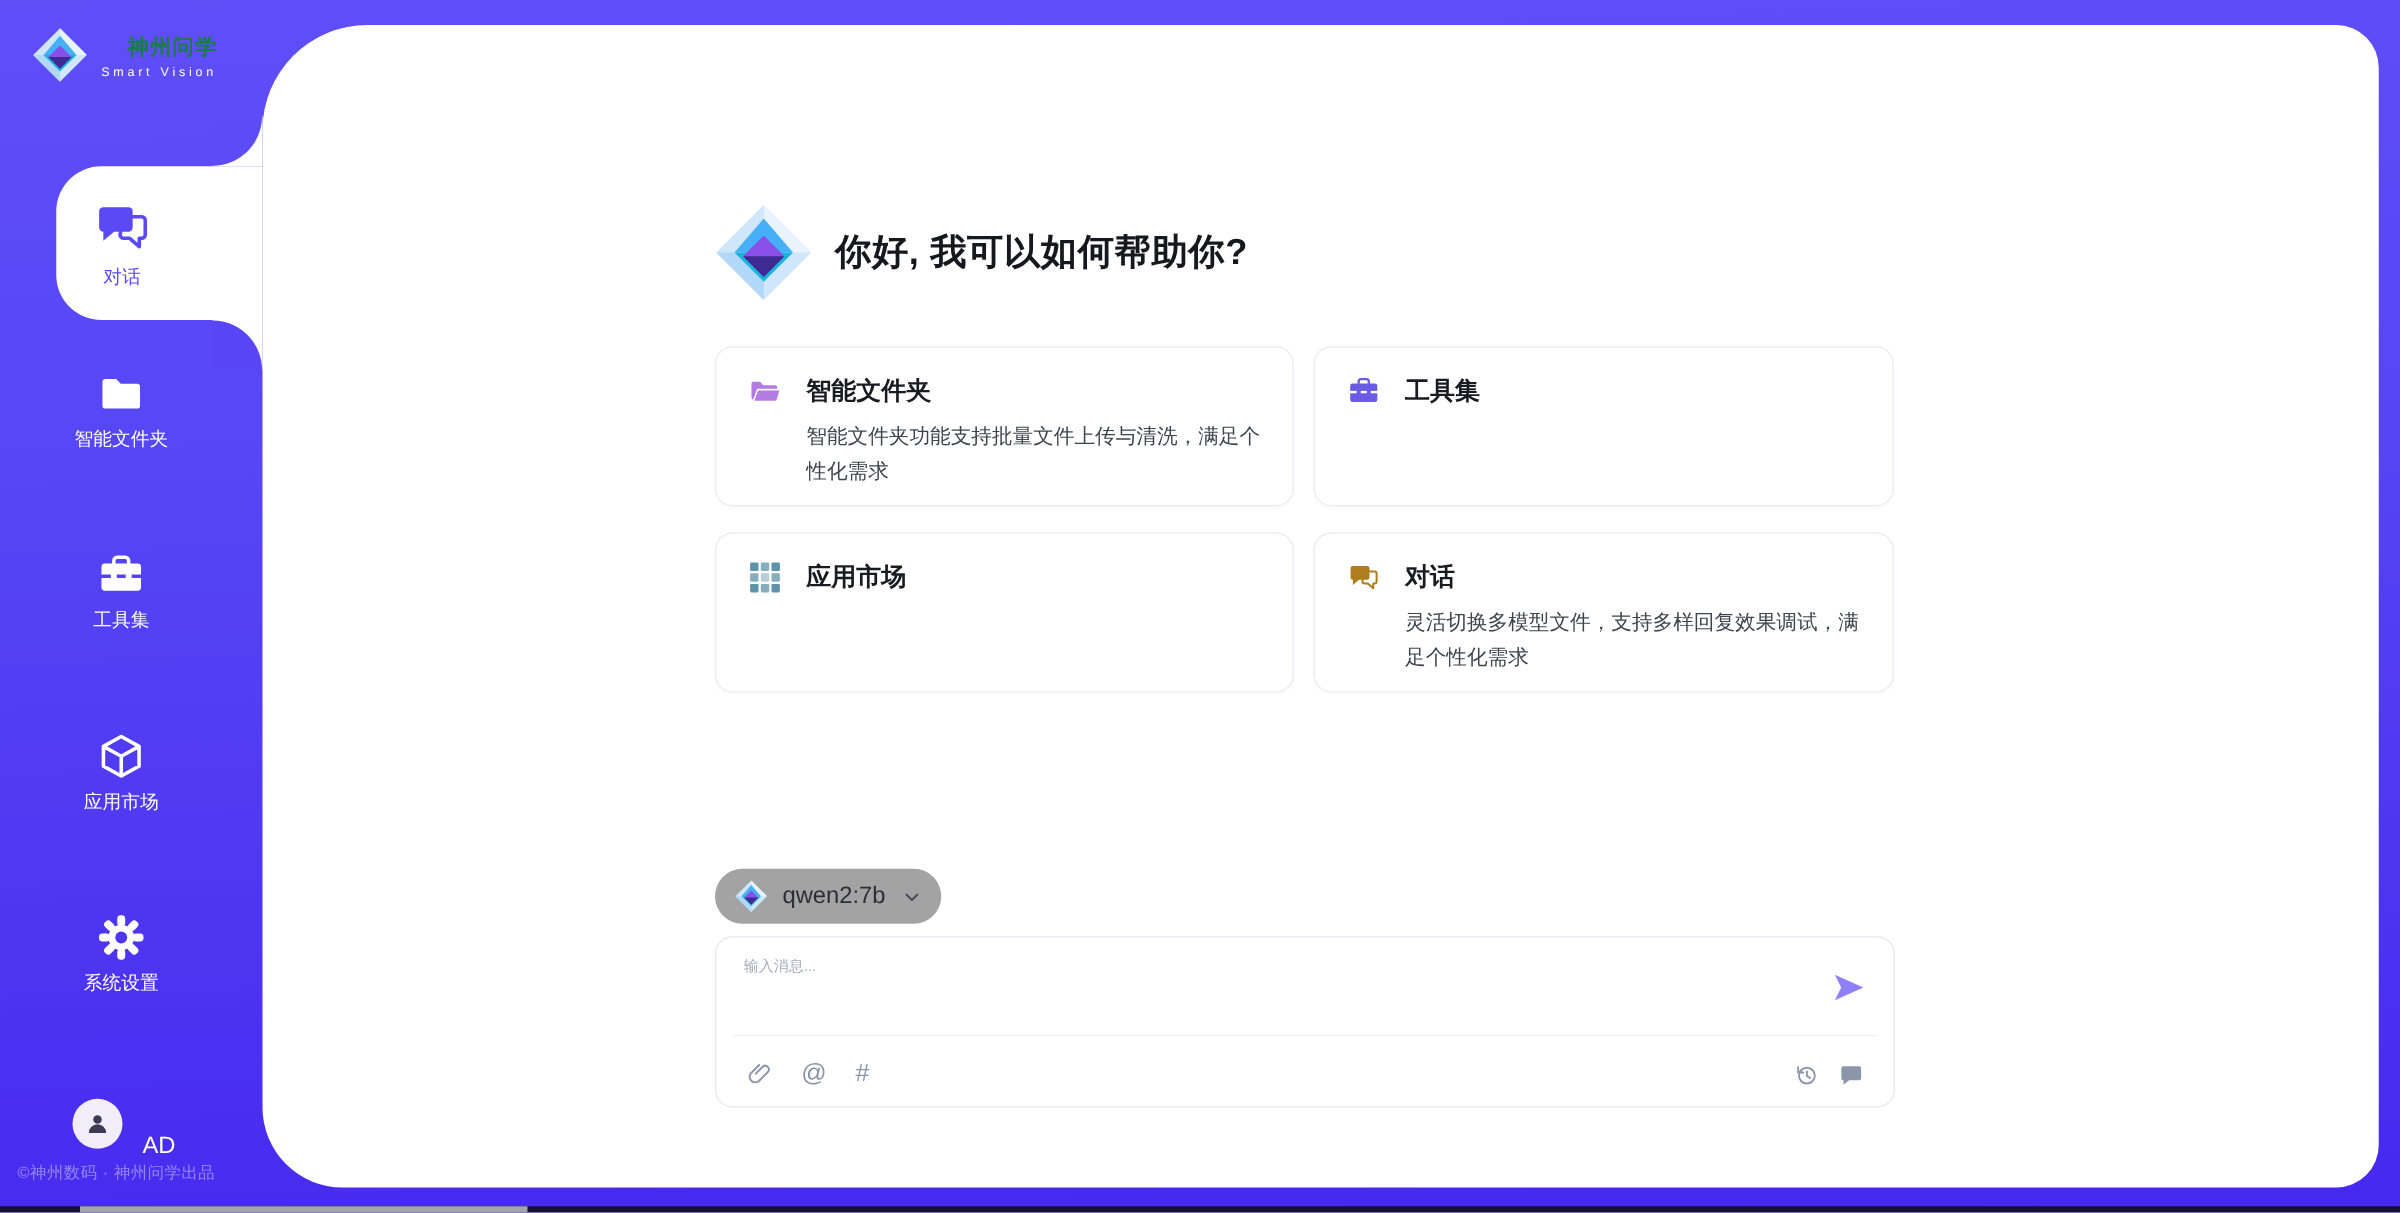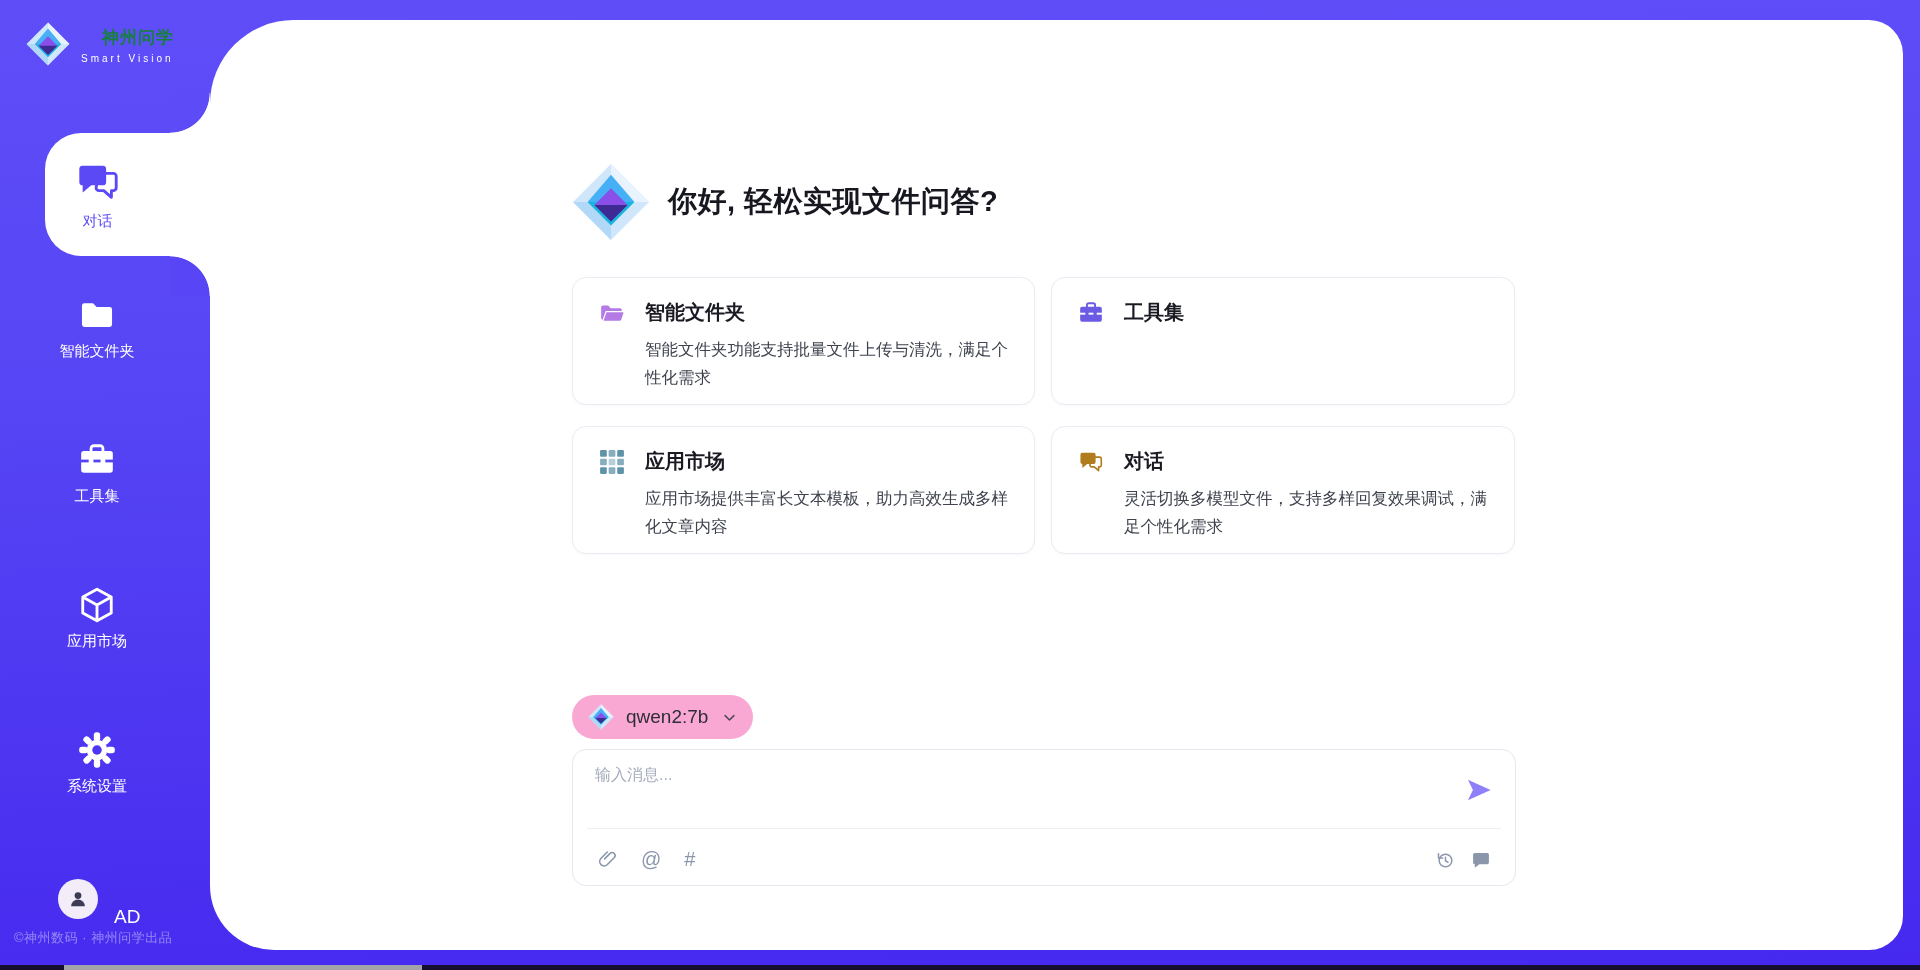--- a/index.html
+++ b/index.html
@@ -278,7 +278,7 @@
     <svg class="greeting-gem">
         <use href="#gem"></use>
       </svg>
-    <div class="greeting-text">你好, 轻松实现文件问答?</div>
+    <div class="greeting-text">你好, 我可以如何帮助你?</div>
   </div>
 
   <div class="cards">

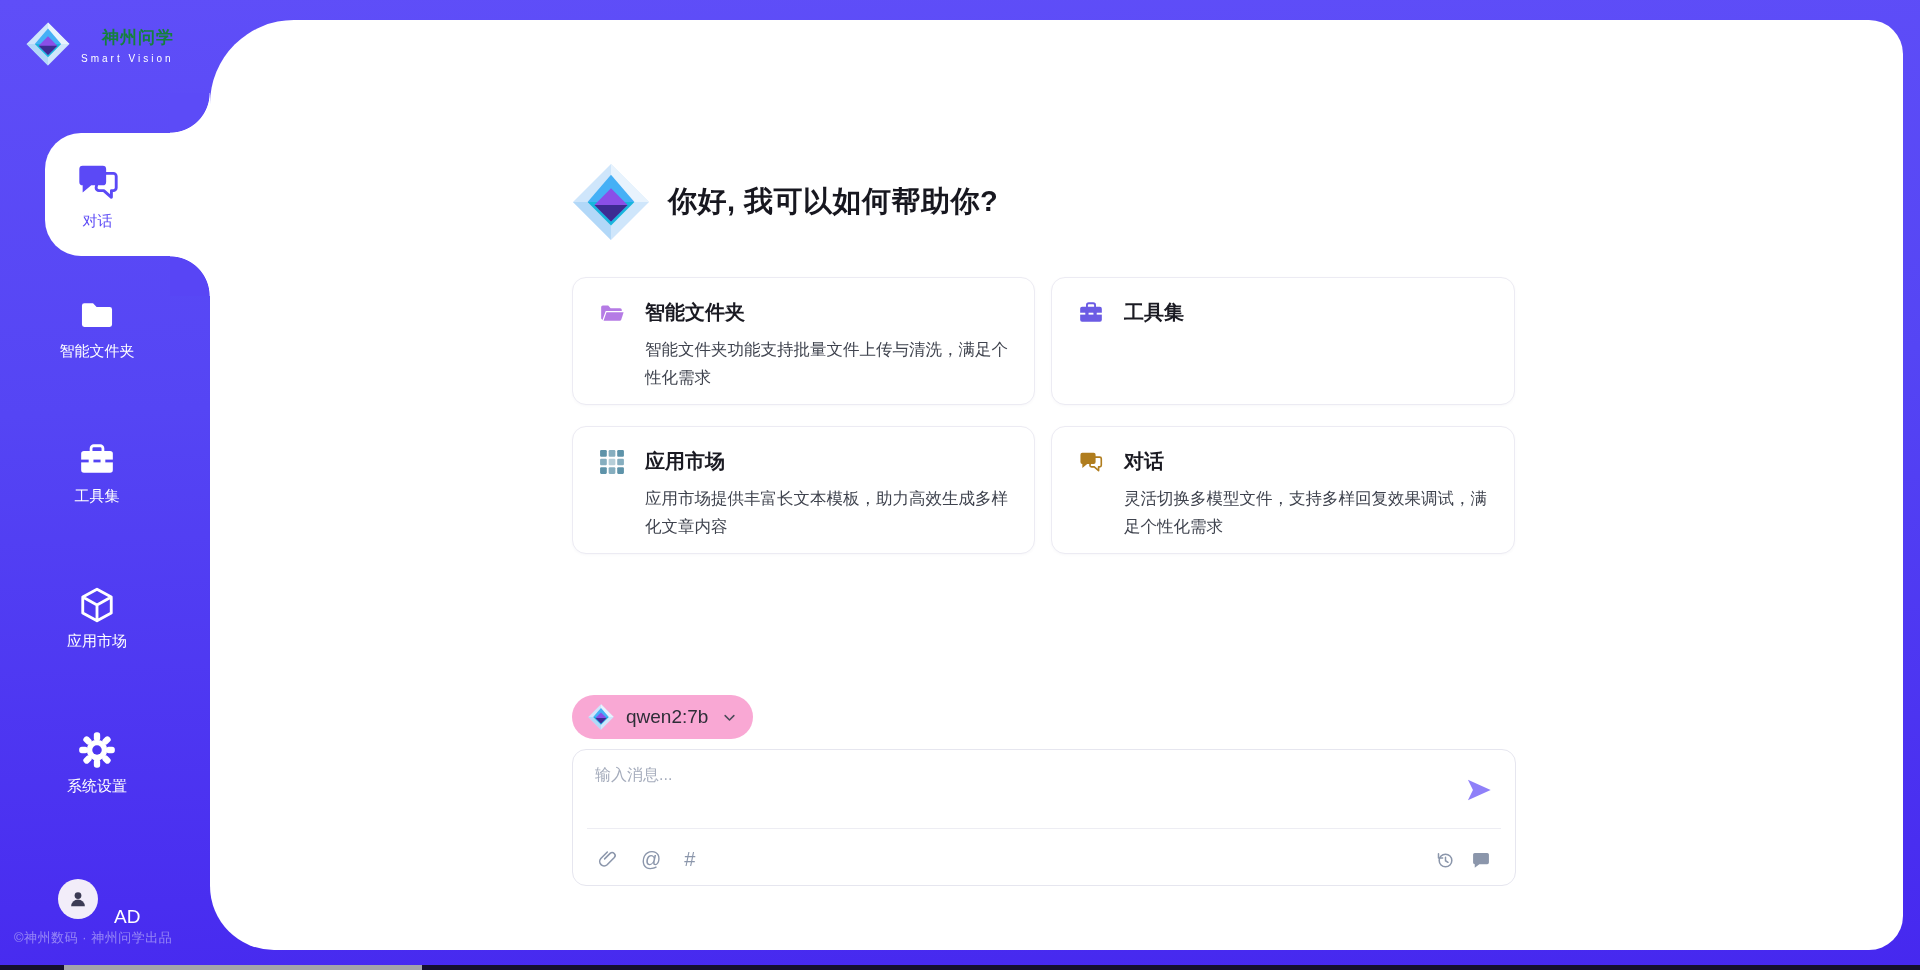--- a/index.html
+++ b/index.html
@@ -309,7 +309,6 @@
           </svg>
         <div class="card-title">应用市场</div>
       </div>
-      <div class="card-desc">应用市场提供丰富长文本模板，助力高效生成多样化文章内容</div>
     </div>
 
     <div class="card">

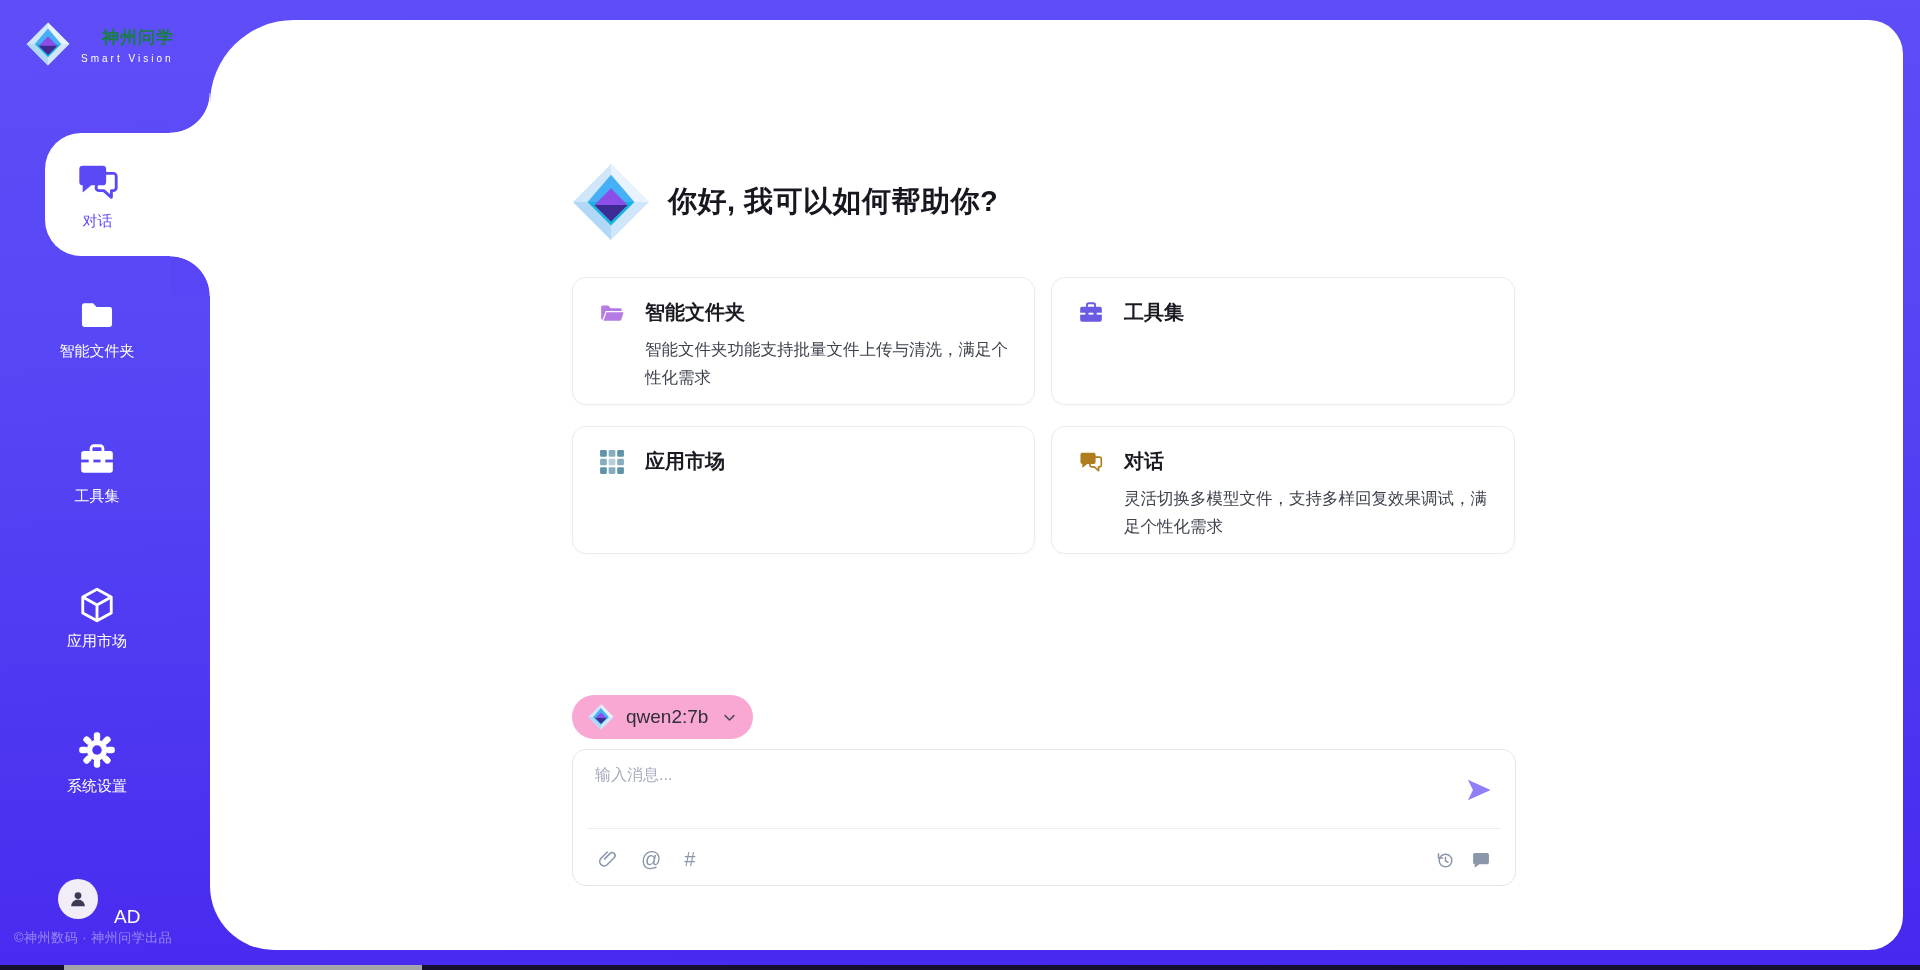--- a/index.html
+++ b/index.html
@@ -73,7 +73,7 @@
   .model-chip {
     position:absolute; top:695px; left:0; height:44px;
     display:inline-flex; align-items:center; gap:12px; padding:0 16px 0 16px;
-    background:#f9a8d4; border-radius:22px; cursor:pointer;
+    background:#a3a3a3; border-radius:22px; cursor:pointer;
   }
   .chip-gem { width:26px; height:26px; }
   .chip-label { font-size:19px; color:#2e2e38; }

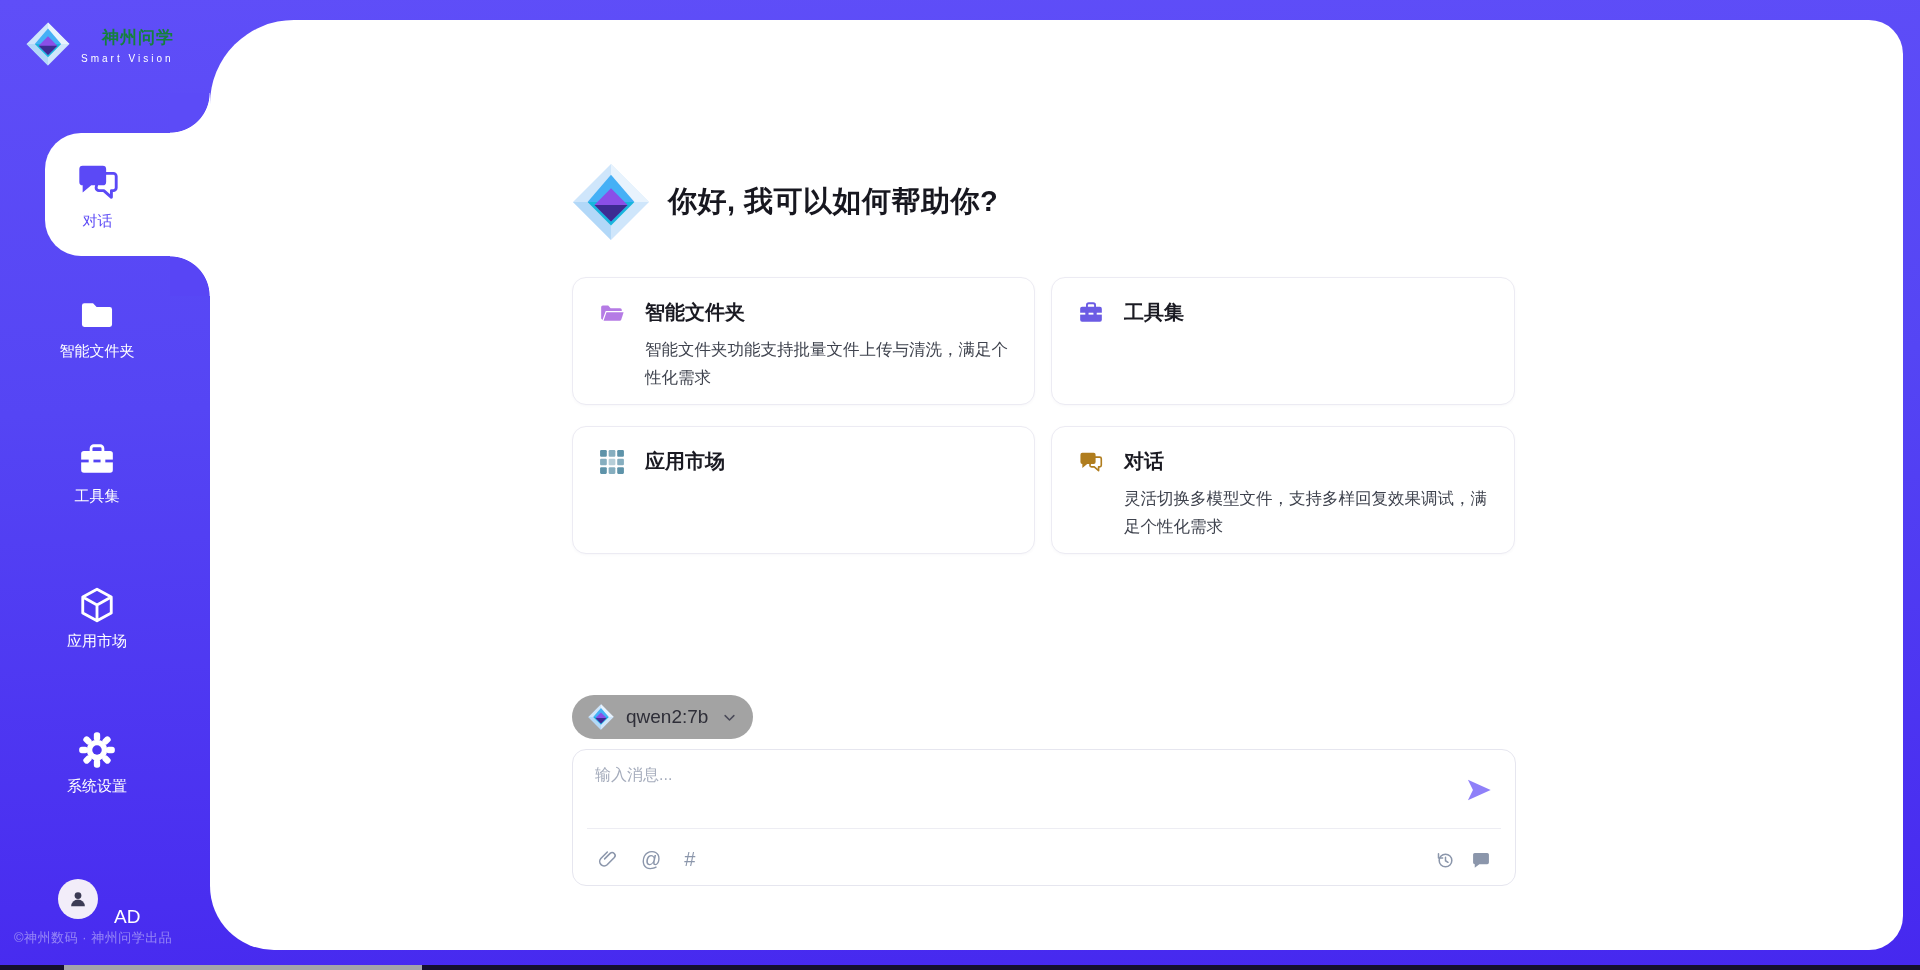--- a/index.html
+++ b/index.html
@@ -86,7 +86,7 @@
   .composer textarea {
     position:absolute; top:15px; left:22px; width:820px; height:52px;
     border:none; outline:none; resize:none; background:transparent;
-    font-family:inherit; font-size:16px; color:#3b82f6;
+    font-family:inherit; font-size:12px; color:#3b82f6;
   }
   .composer textarea::placeholder { color:#a5acbc; }
   .send-btn { position:absolute; top:26px; right:22px; width:28px; height:28px; color:#8f80f9; cursor:pointer; }

